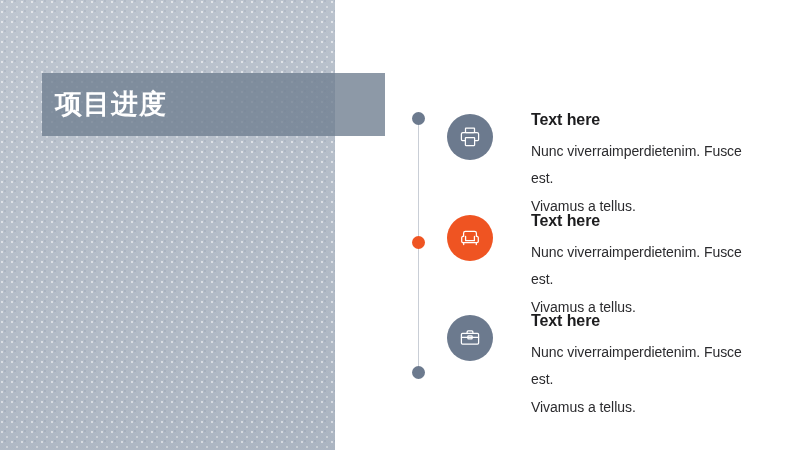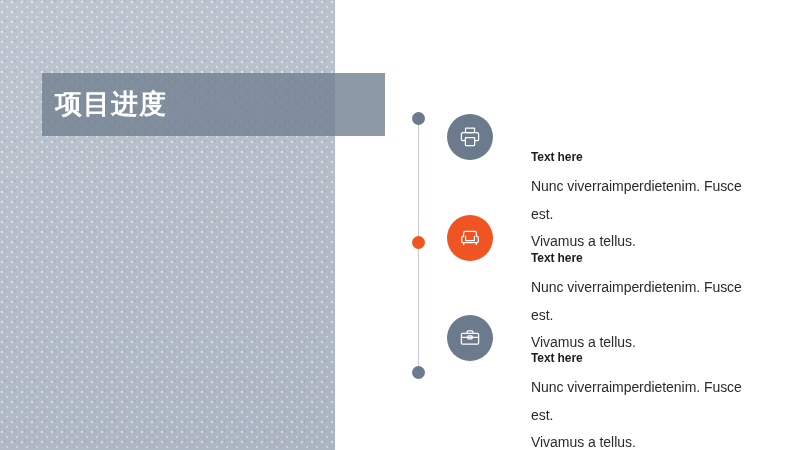--- a/index.html
+++ b/index.html
@@ -128,13 +128,12 @@
     padding-top: 0px;
   }
   .item-title {
-    font-size: 12px;
+    font-size: 16px;
     font-weight: bold;
     color: #1d1d1f;
     line-height: 1.2;
     margin-bottom: 9px;
     letter-spacing: -0.1px;
-    margin-top: 40px;
   }
   .item-body {
     font-size: 14px;

